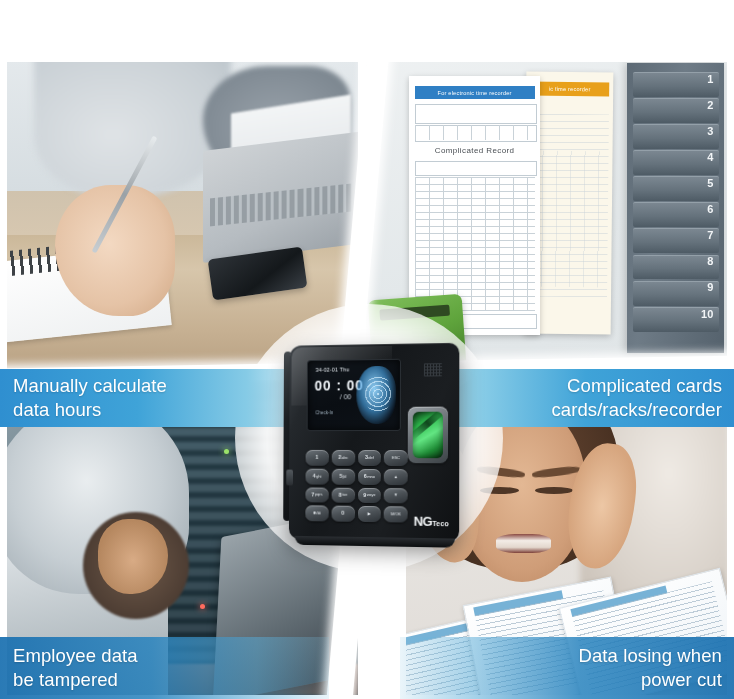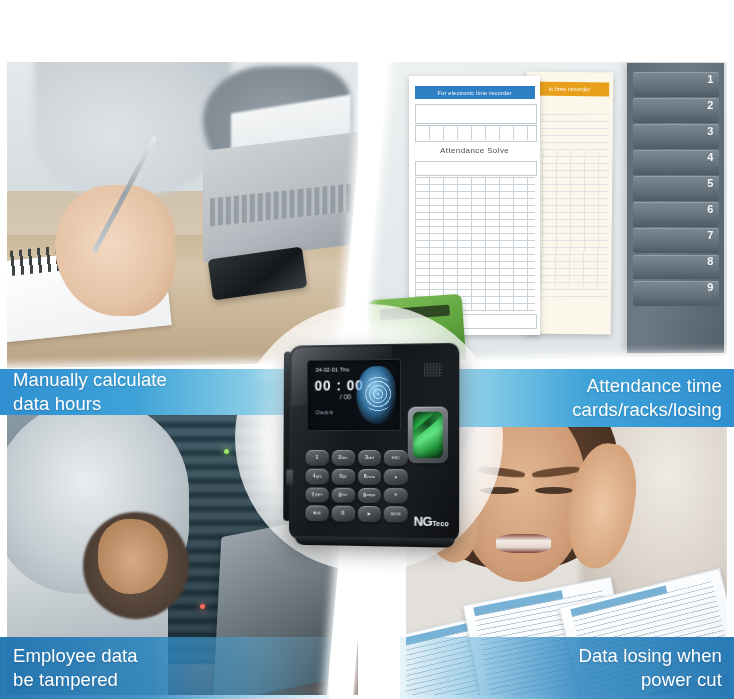--- a/index.html
+++ b/index.html
@@ -284,7 +284,7 @@
         <div class="card-box" style="left:4%;top:11%;width:92%;height:7%"></div>
         <div class="card-box" style="left:4%;top:19%;width:92%;height:6%"></div>
         <div class="grid-cols" style="top:19%;height:6%"></div>
-        <div class="card-title">Attendance  Solve</div>
+        <div class="card-title">Complicated  Record</div>
         <div class="card-box" style="left:4%;top:33%;width:92%;height:5%"></div>
         <div class="grid-rows" style="top:39%;height:52%"></div>
         <div class="grid-cols" style="top:39%;height:52%"></div>

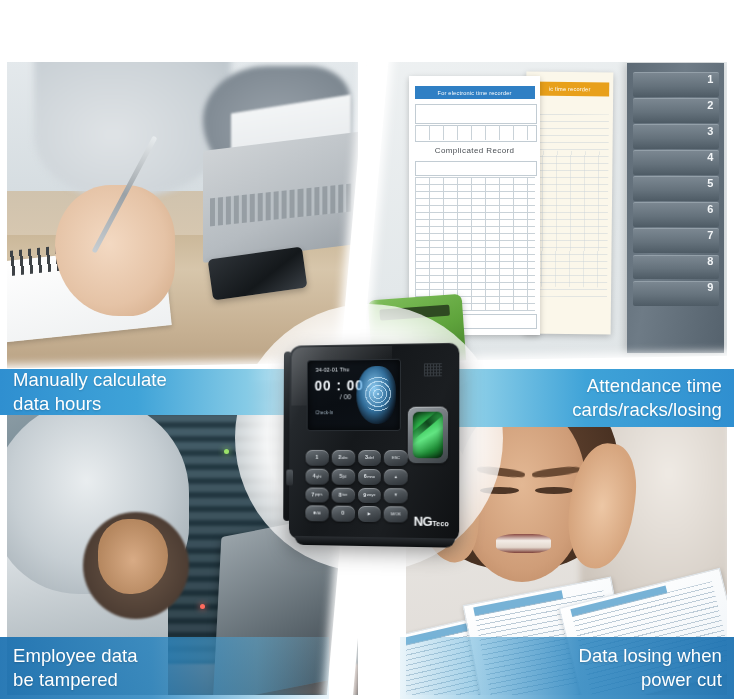--- a/index.html
+++ b/index.html
@@ -319,6 +319,9 @@
         <div class="slot" style="top:75%">
             <span class="slot-num">9</span>
           </div>
+        <div class="slot" style="top:84%">
+            <span class="slot-num">10</span>
+          </div>
       </div>
 
       <div class="clock-base">

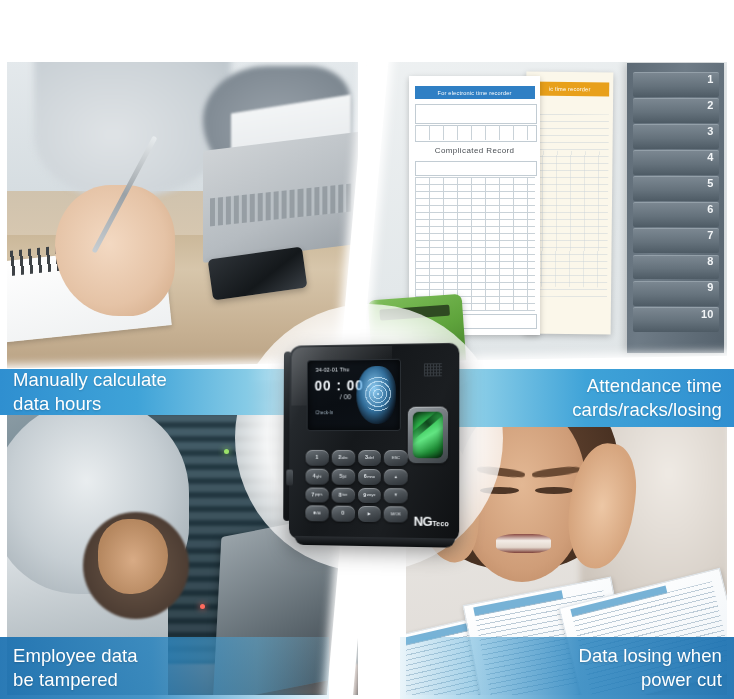--- a/index.html
+++ b/index.html
@@ -177,7 +177,7 @@
   .caption{position:absolute;z-index:30;display:flex;flex-direction:column;justify-content:center;
     color:#ffffff;font-size:18.5px;line-height:1.28;letter-spacing:.1px;
     text-shadow:0 1px 2px rgba(0,0,0,.18);}
-  .cap-tl{left:0;top:313px;width:330px;height:46px;padding:0 0 0 13px;
+  .cap-tl{left:0;top:313px;width:330px;height:58px;padding:0 0 0 13px;
     background:linear-gradient(90deg,#2f8fd0 0%,#3fa3d8 40%,#86cbe6 72%,rgba(190,228,242,.25) 93%,rgba(255,255,255,0) 100%);}
   .cap-tr{right:0;top:313px;width:340px;height:58px;padding:0 12px 0 0;text-align:right;
     align-items:flex-end;

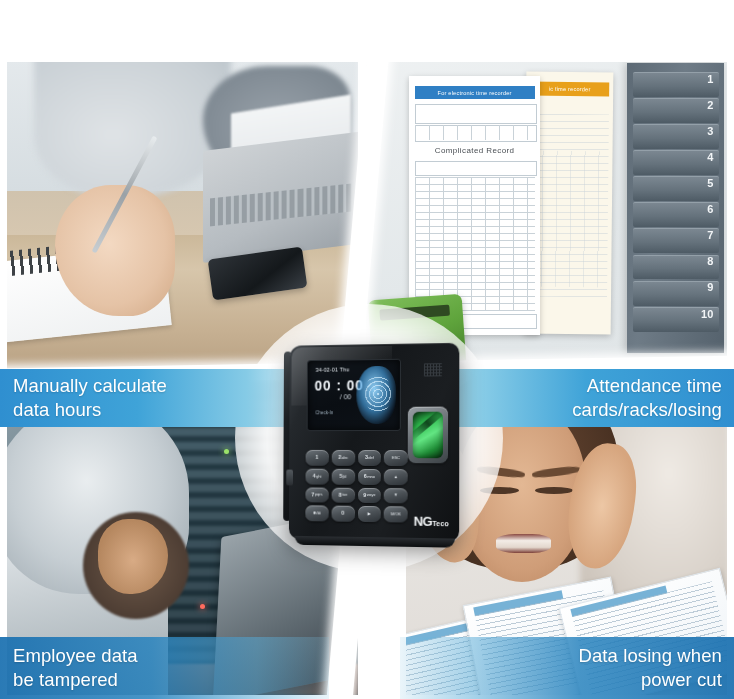--- a/index.html
+++ b/index.html
@@ -386,7 +386,7 @@
       <span>data hours</span>
     </div>
     <div class="caption cap-tr">
-      <span>Attendance time</span>
+      <span>Complicated cards</span>
       <span>cards/racks/losing</span>
     </div>
     <div class="caption cap-bl">

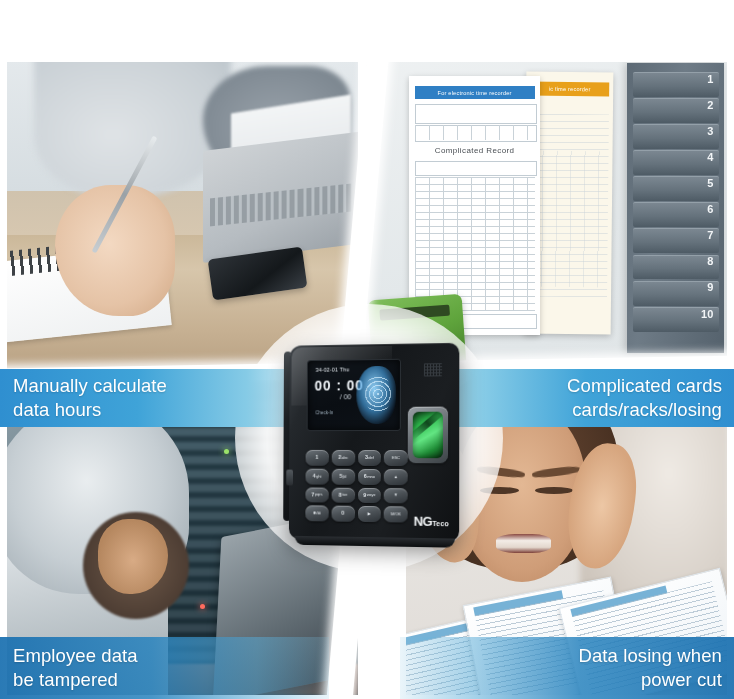--- a/index.html
+++ b/index.html
@@ -387,7 +387,7 @@
     </div>
     <div class="caption cap-tr">
       <span>Complicated cards</span>
-      <span>cards/racks/losing</span>
+      <span>cards/racks/recorder</span>
     </div>
     <div class="caption cap-bl">
       <span>Employee data</span>

